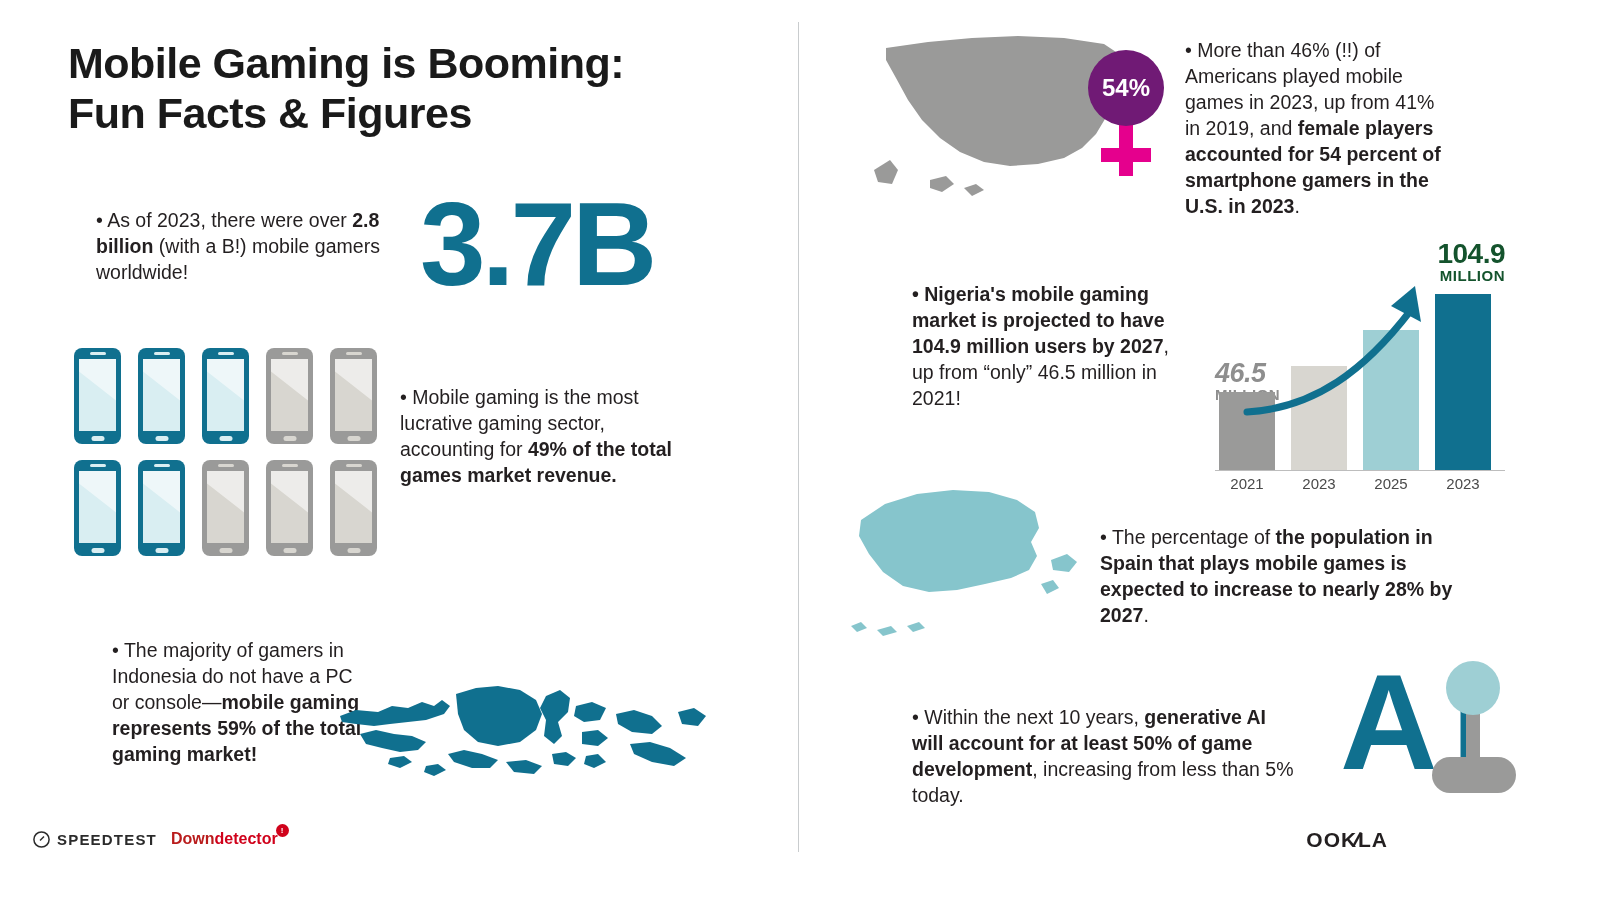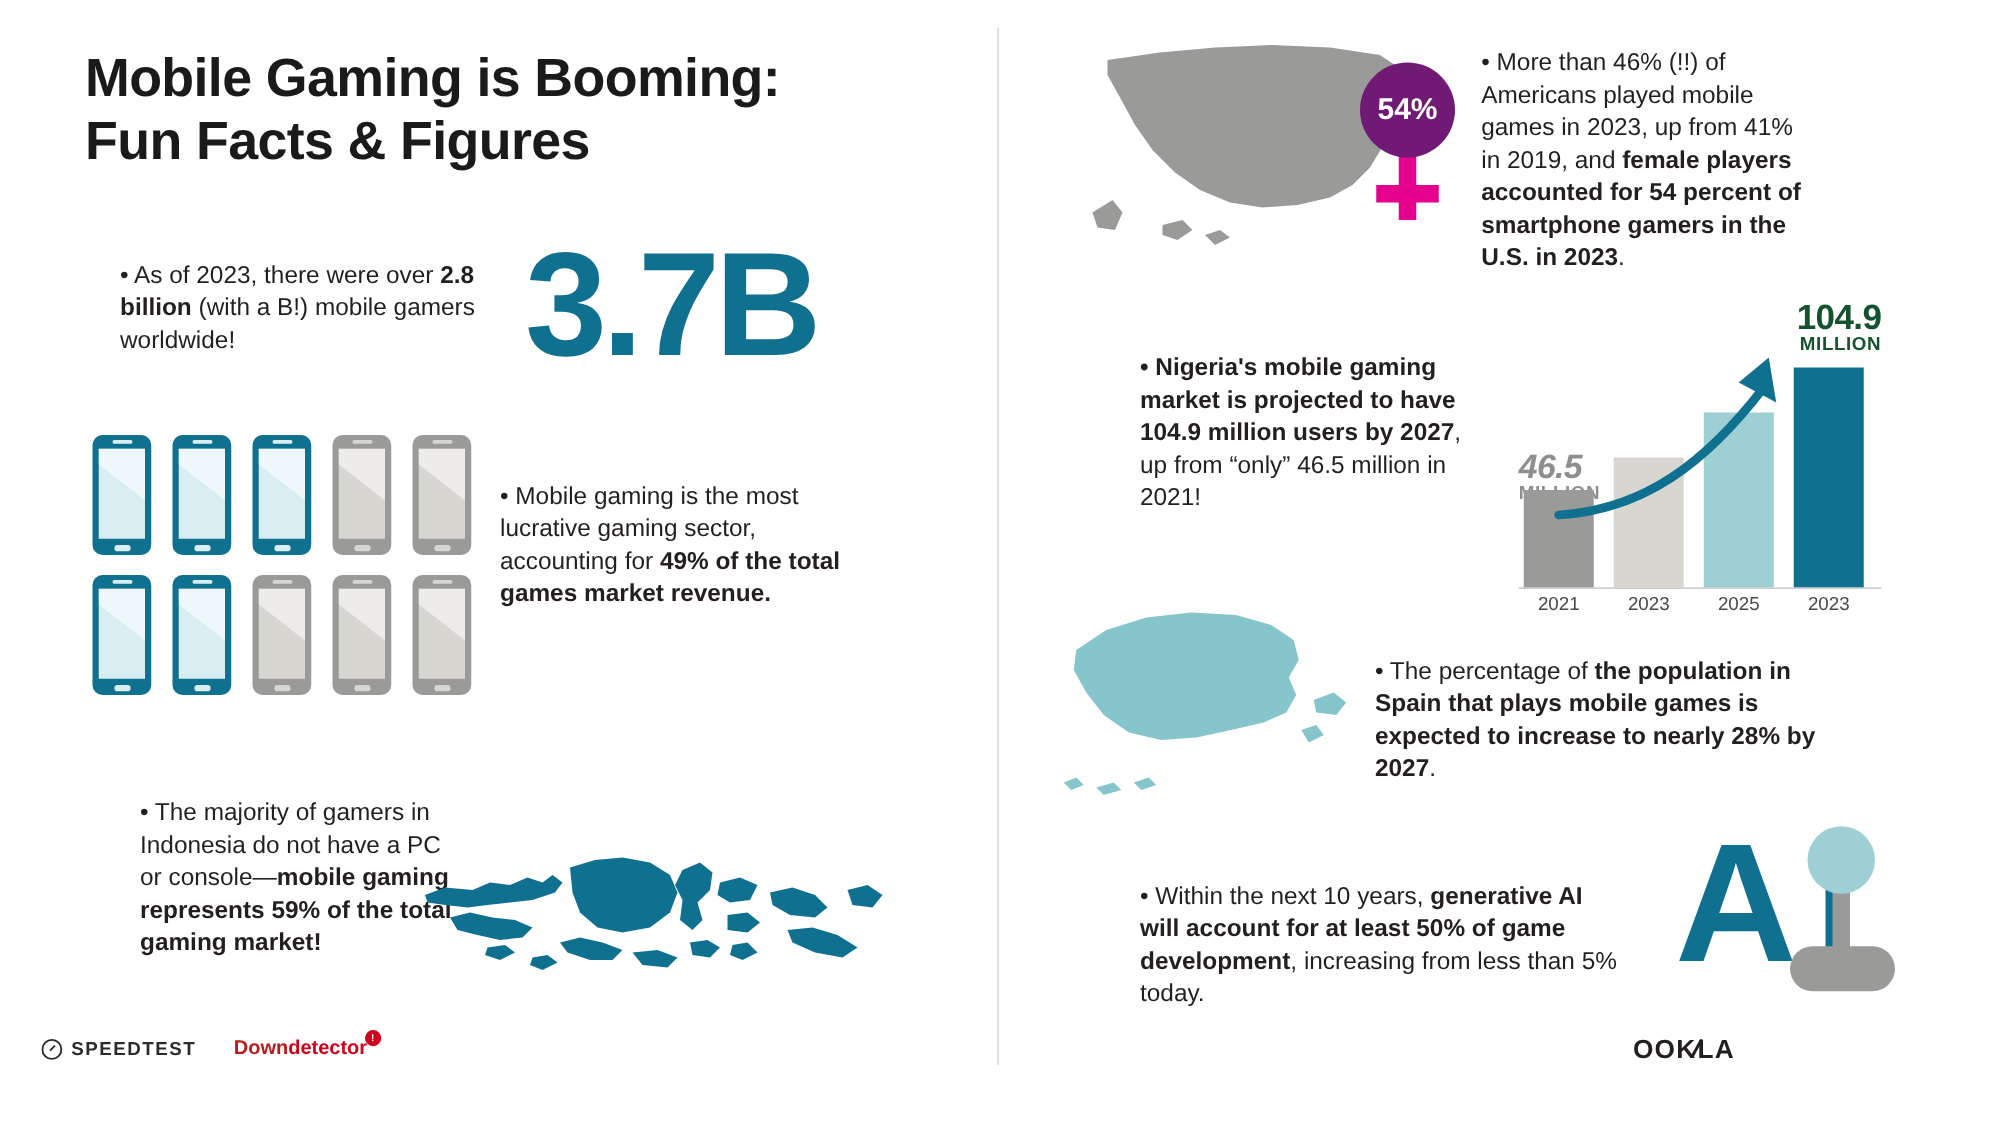--- a/index.html
+++ b/index.html
@@ -146,7 +146,7 @@
     top: 830px;
     display: flex;
     align-items: center;
-    gap: 30px;
+    gap: 14px;
   }
   .speedtest-logo {
     display: flex;

